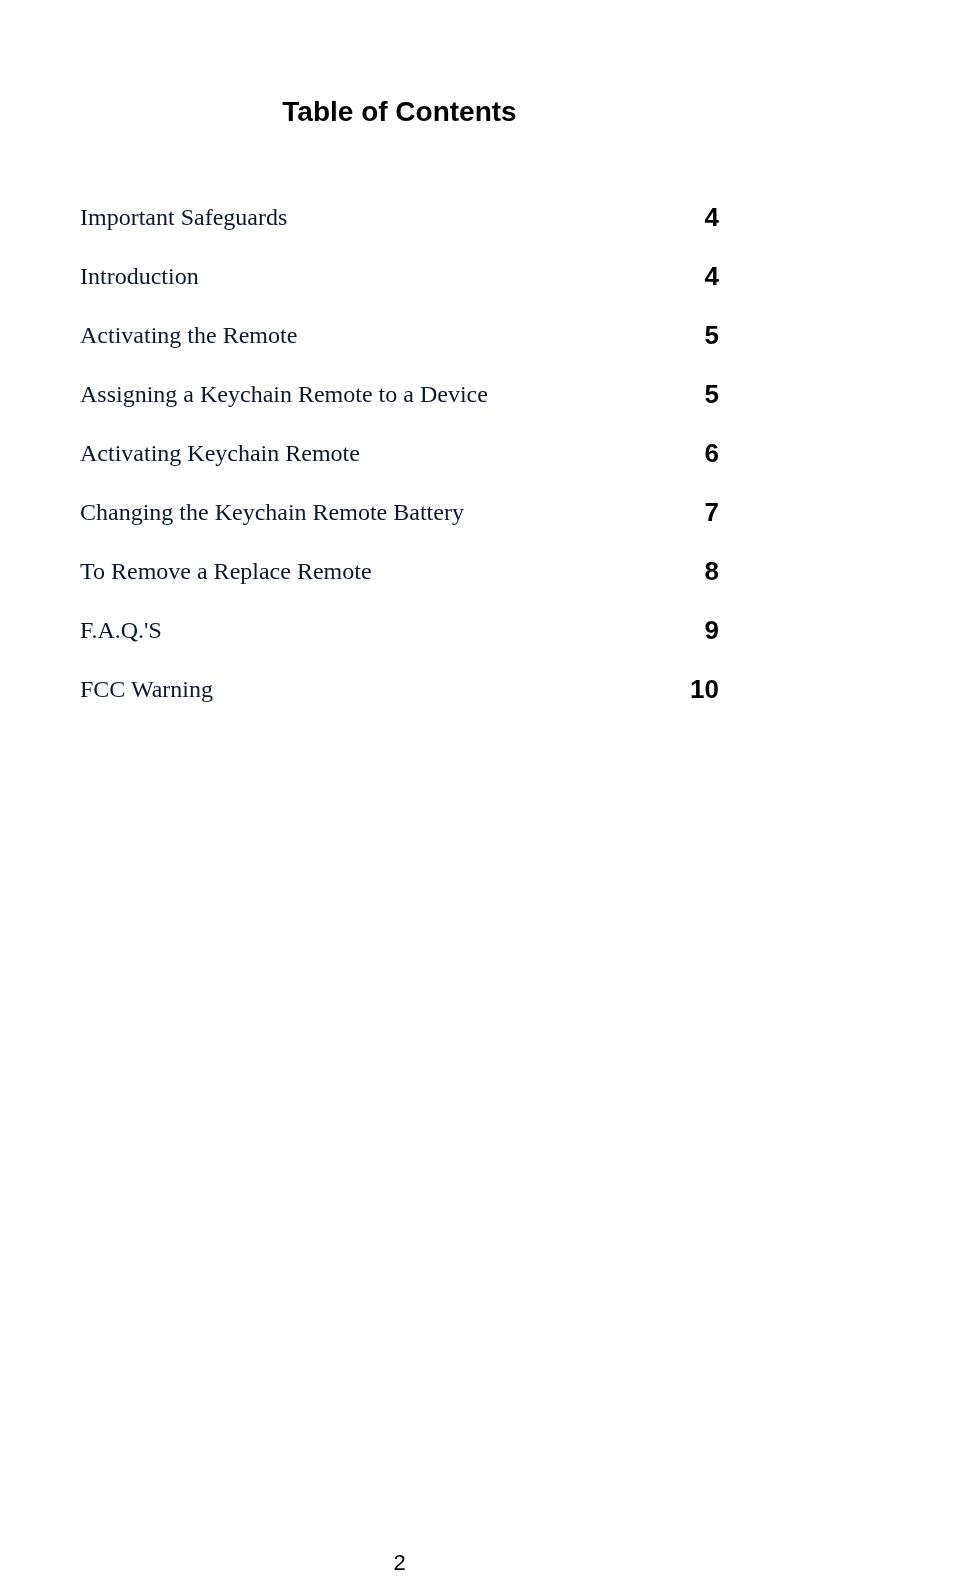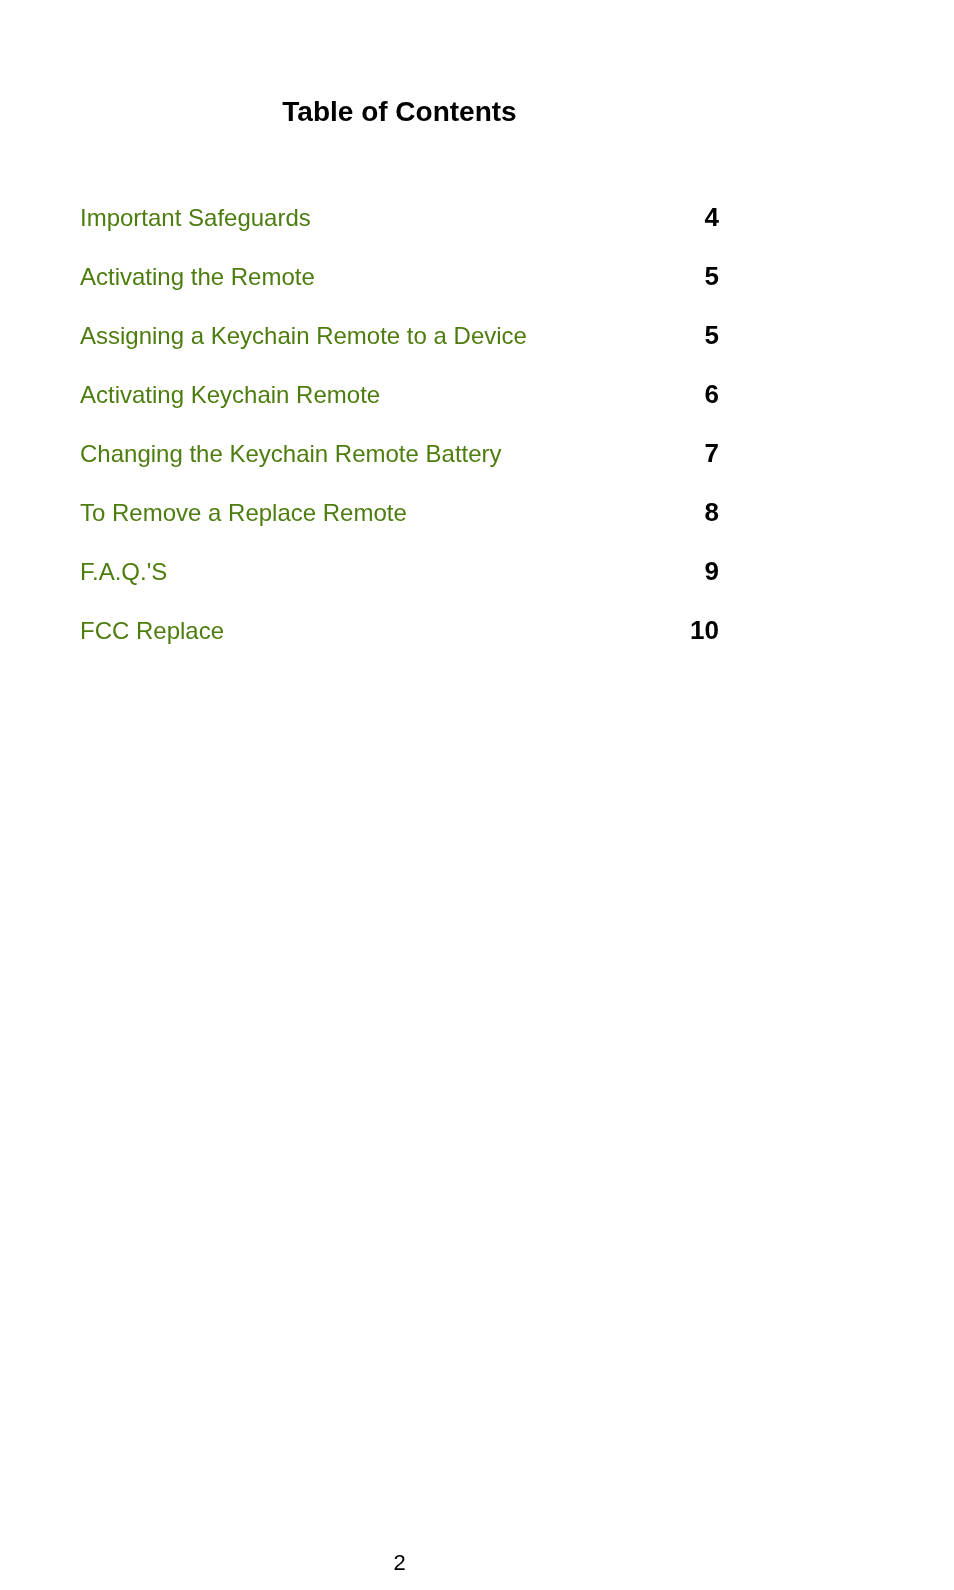--- a/index.html
+++ b/index.html
@@ -46,8 +46,9 @@
 
     .toc-table tr td.toc-label {
       font-weight: 400;
-      color: #4d7c0f;
+      color: #0f172a;
       width: 85%;
+      font-family: Liberation Serif, serif;
     }
 
     .toc-table tr td.toc-page {

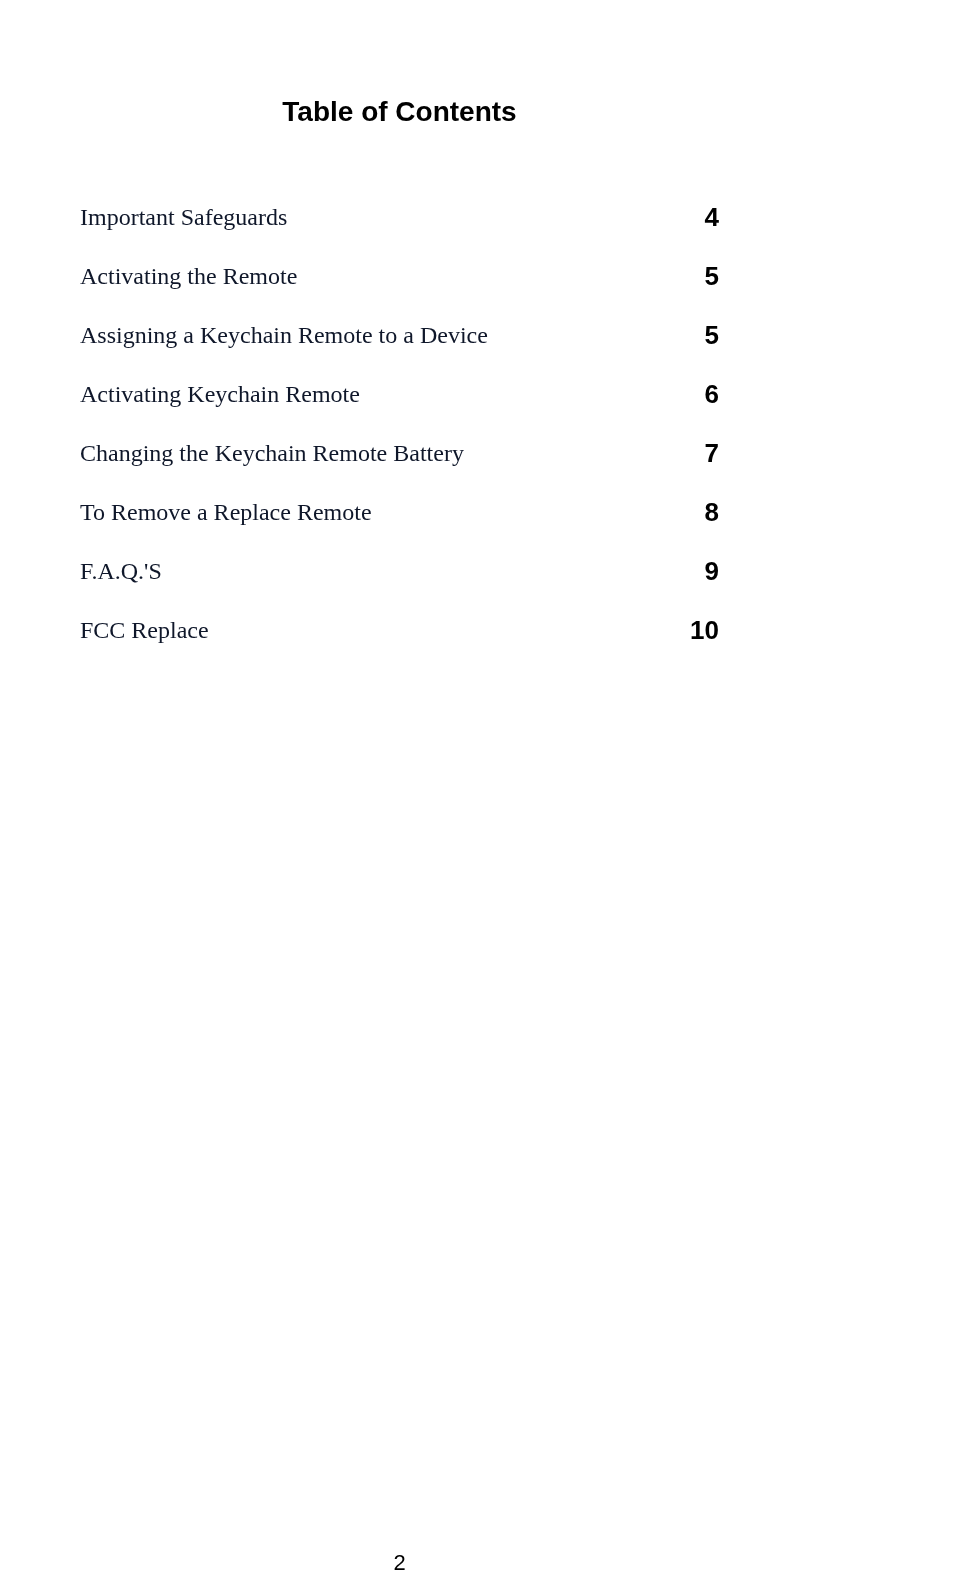--- a/index.html
+++ b/index.html
@@ -83,6 +83,10 @@
           <td class="toc-page">4</td>
         </tr>
         <tr>
+          <td class="toc-label">Introduction</td>
+          <td class="toc-page">4</td>
+        </tr>
+        <tr>
           <td class="toc-label">Activating the Remote</td>
           <td class="toc-page">5</td>
         </tr>

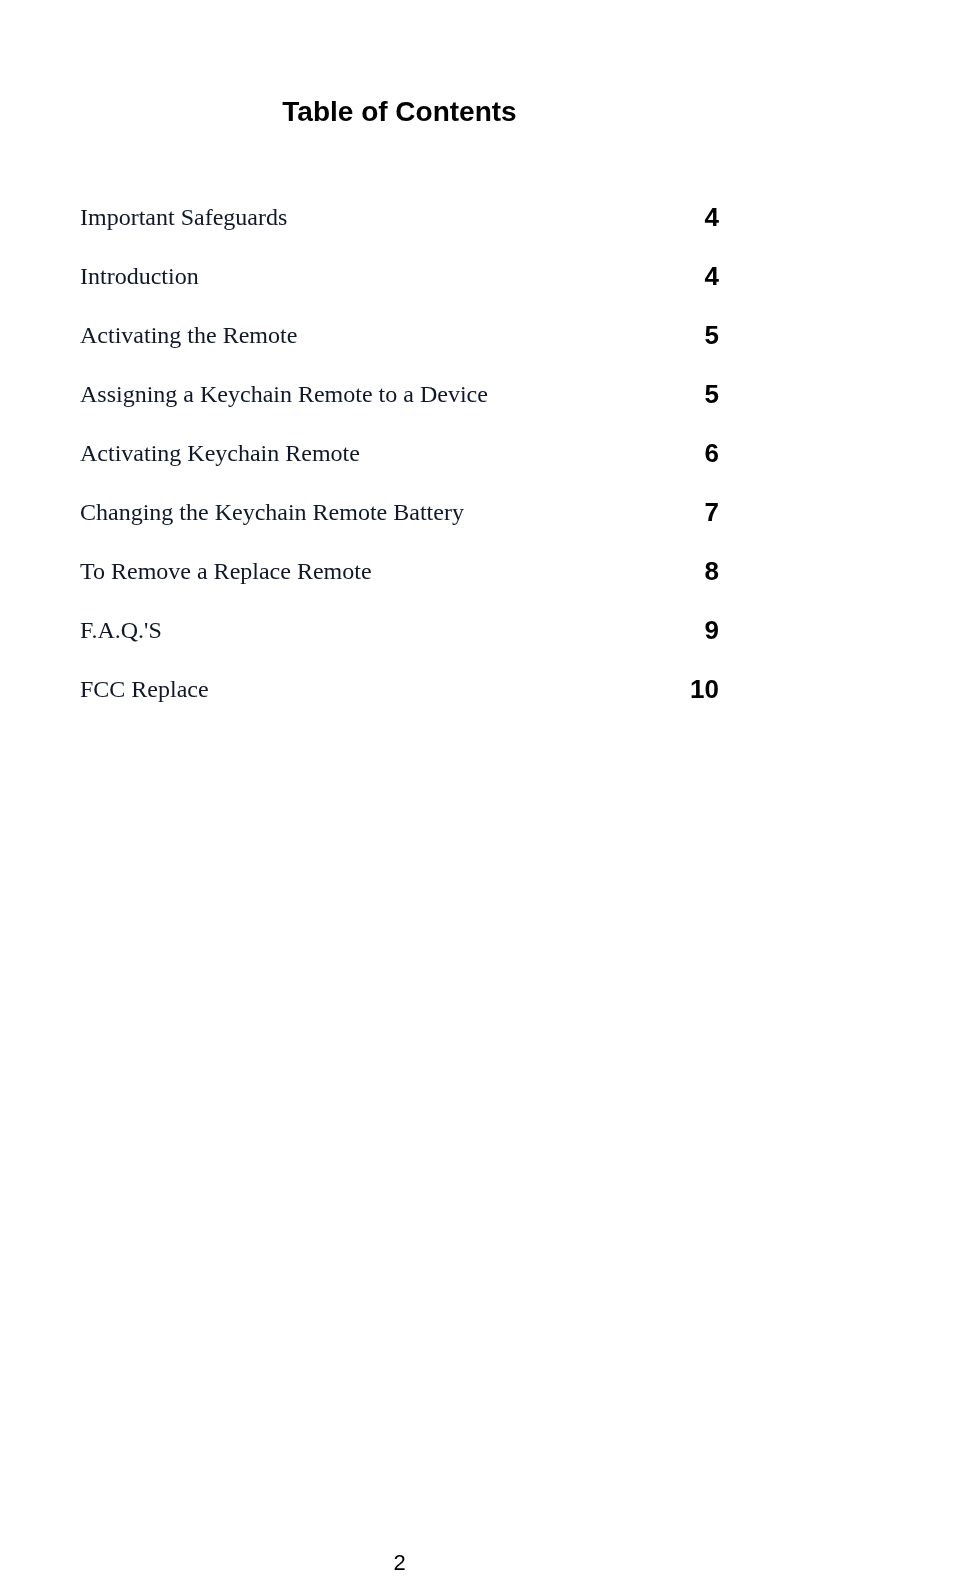--- a/index.html
+++ b/index.html
@@ -111,7 +111,7 @@
           <td class="toc-page">9</td>
         </tr>
         <tr>
-          <td class="toc-label">FCC Replace</td>
+          <td class="toc-label">FCC Warning</td>
           <td class="toc-page">10</td>
         </tr>
       </tbody>

